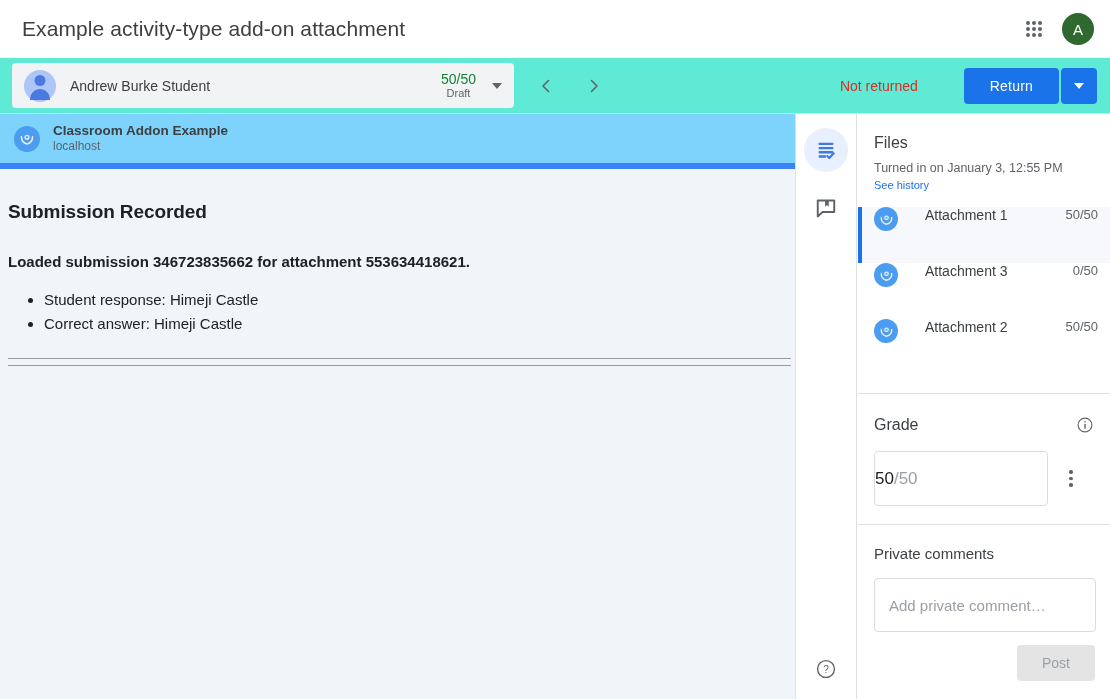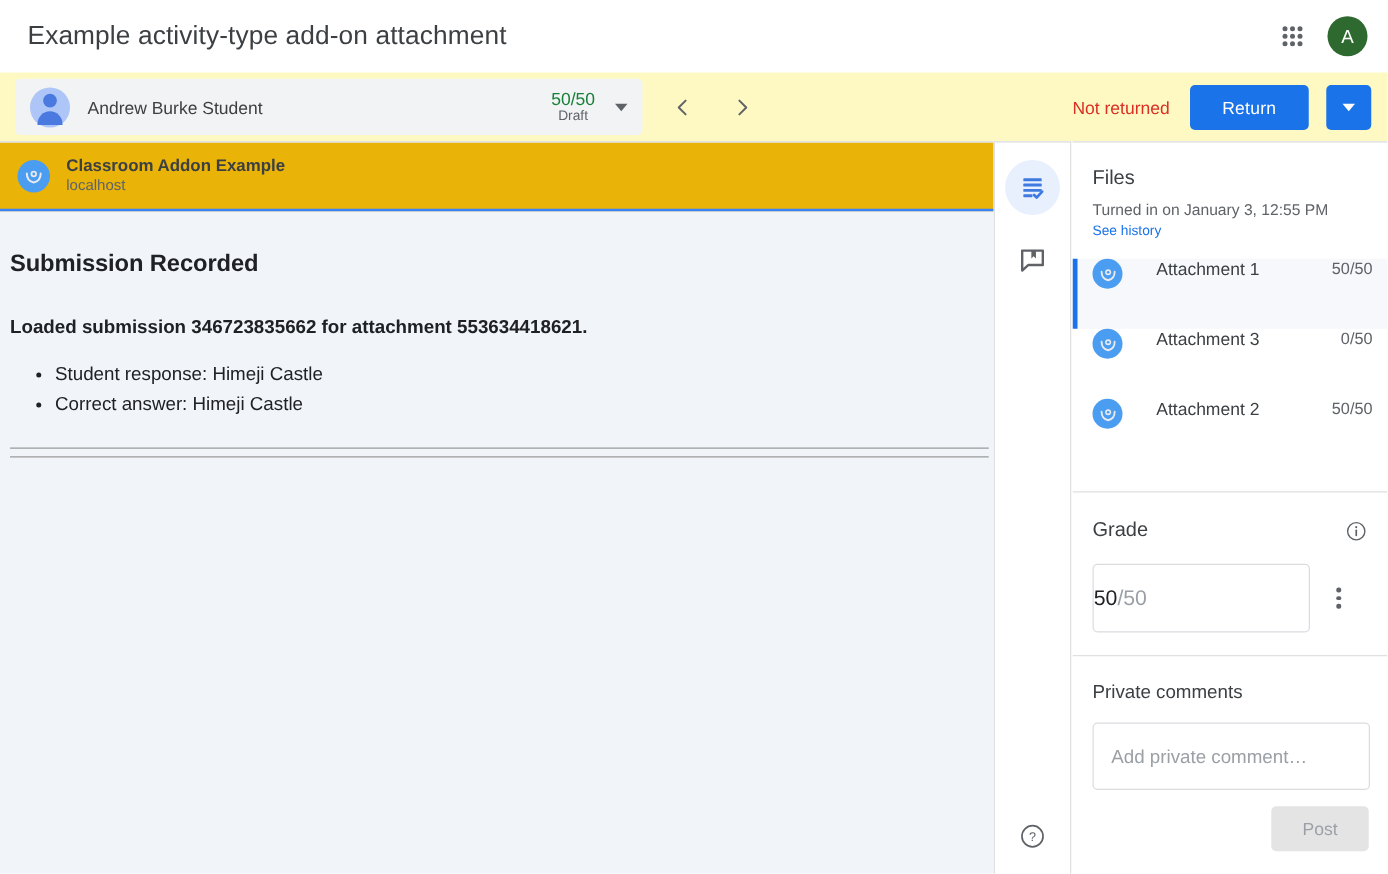--- a/index.html
+++ b/index.html
@@ -52,7 +52,7 @@
   
   .actionbar {
     position: absolute; left: 0; top: 58px; width: 1110px; height: 55px;
-    background: #fef9c3;
+    background: #5eead4;
     display: flex; align-items: center;
   }
   .student-chip {

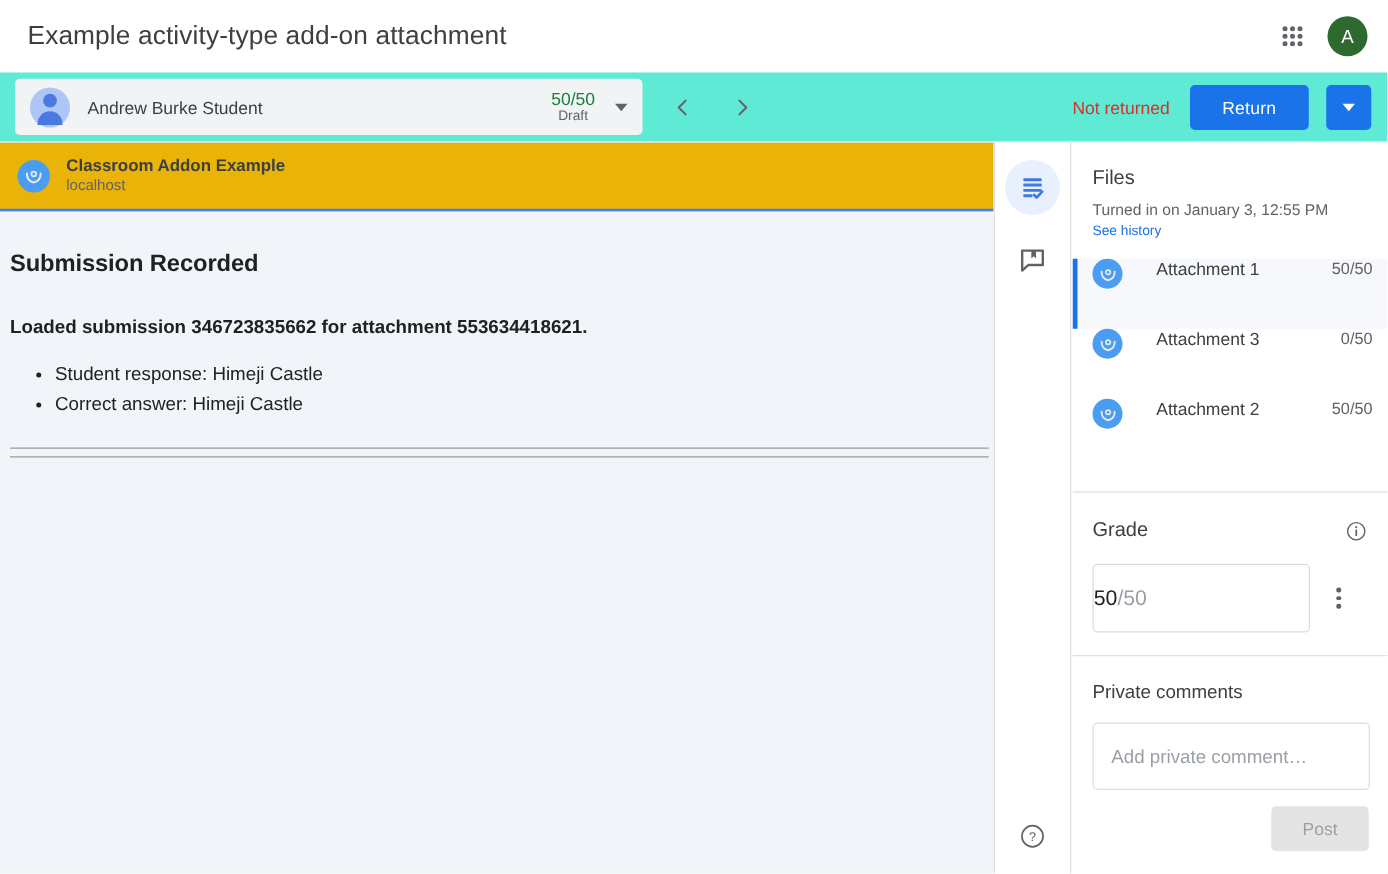--- a/index.html
+++ b/index.html
@@ -119,7 +119,7 @@
     font-size: 14px; color: #d93025;
     white-space: nowrap;
   }
-  .return-group { display: flex; align-items: center; gap: 14px; }
+  .return-group { display: flex; align-items: center; gap: 2px; margin-left: 30px; }
   .btn-return {
     background: #1a73e8; color: #fff;
     border: none; border-radius: 4px;

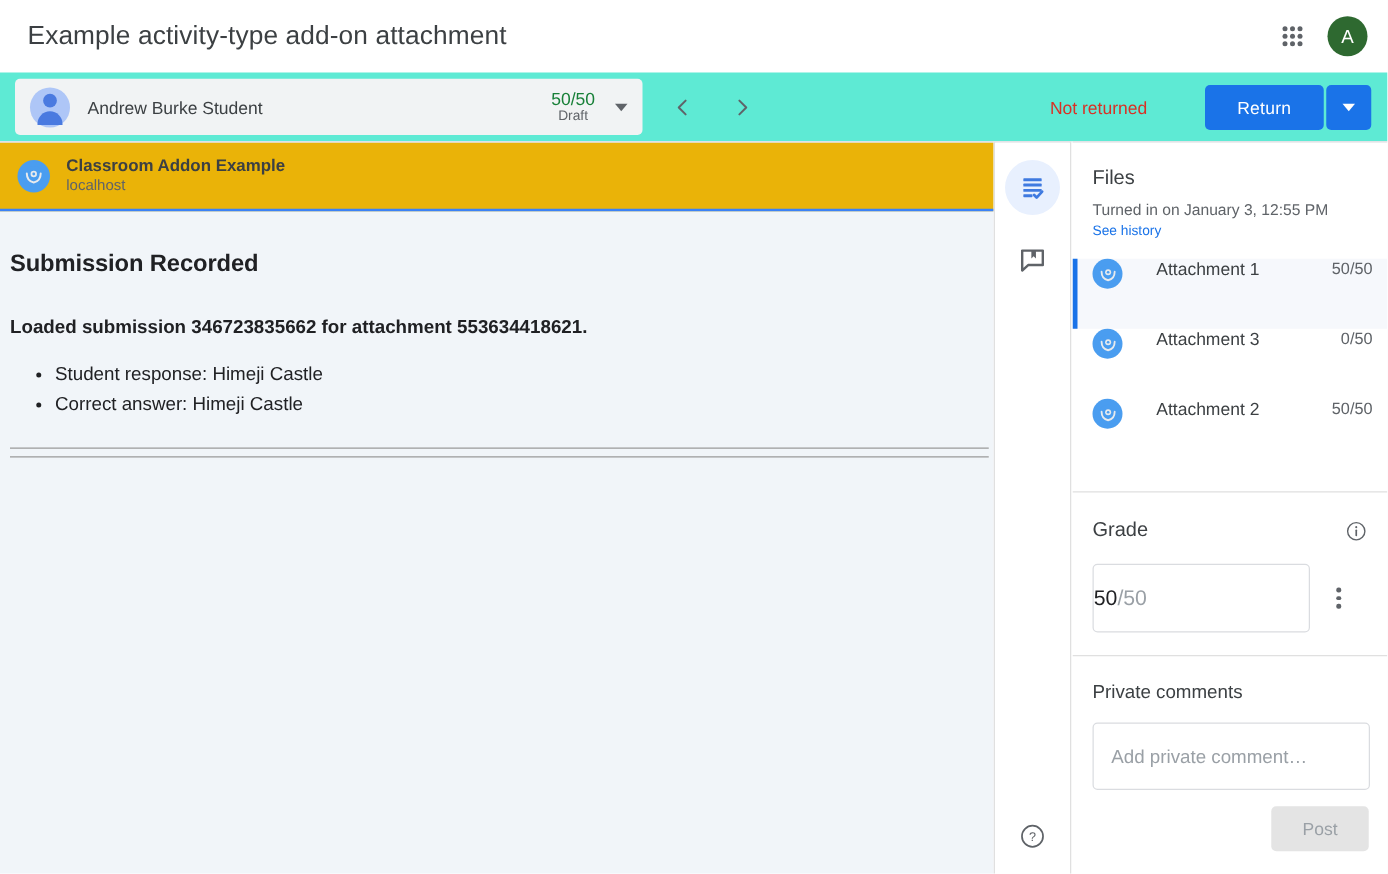--- a/index.html
+++ b/index.html
@@ -146,8 +146,8 @@
     overflow: hidden;
   }
   .addon-header {
-    height: 55px; background: #eab308;
-    border-bottom: 2px solid #3b82f6;
+    height: 55px; background: #7dd3fc;
+    border-bottom: 6px solid #3b82f6;
     display: flex; align-items: center;
   }
   .addon-logo {

